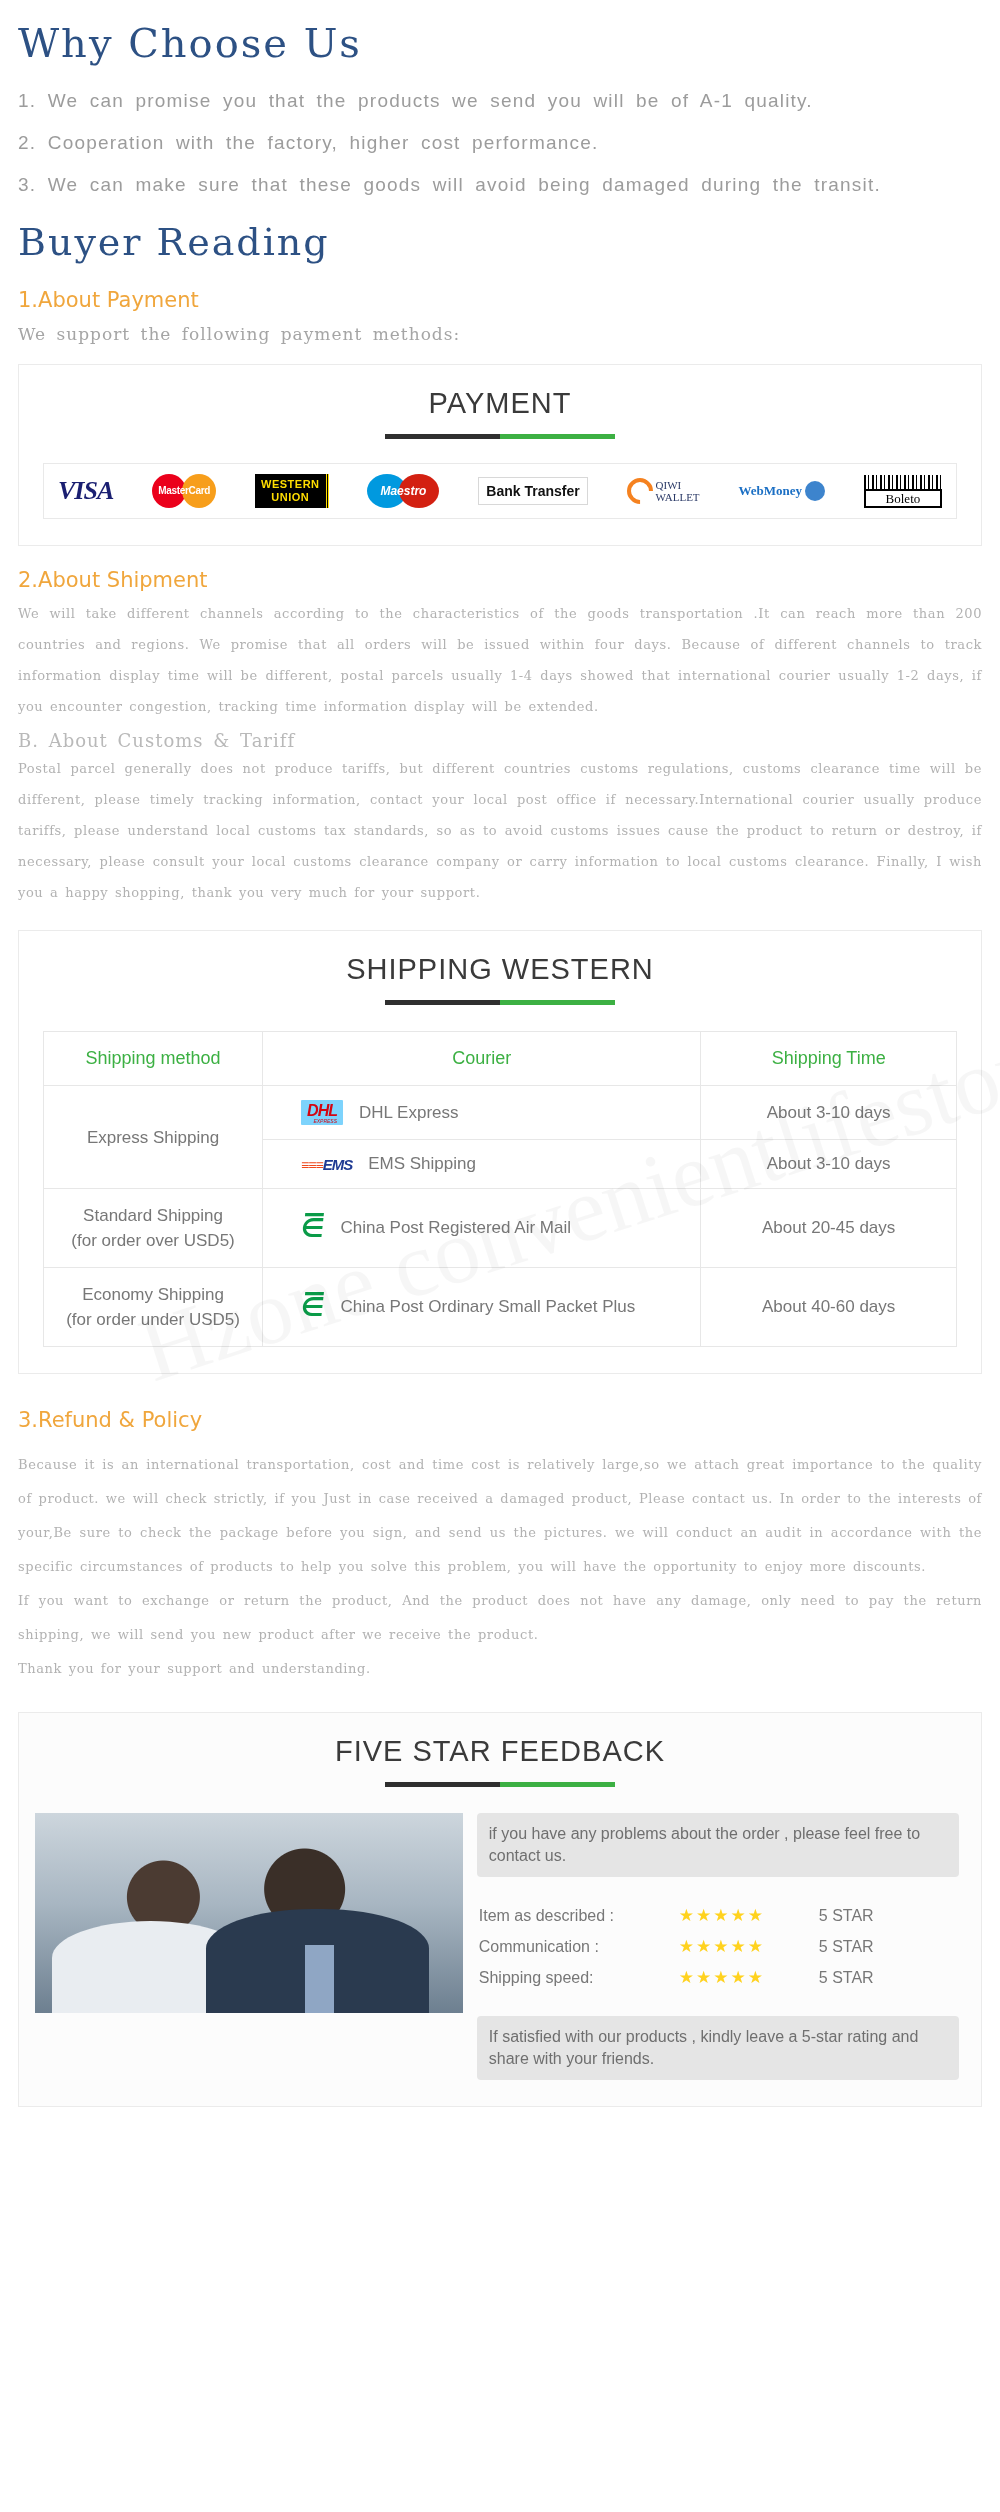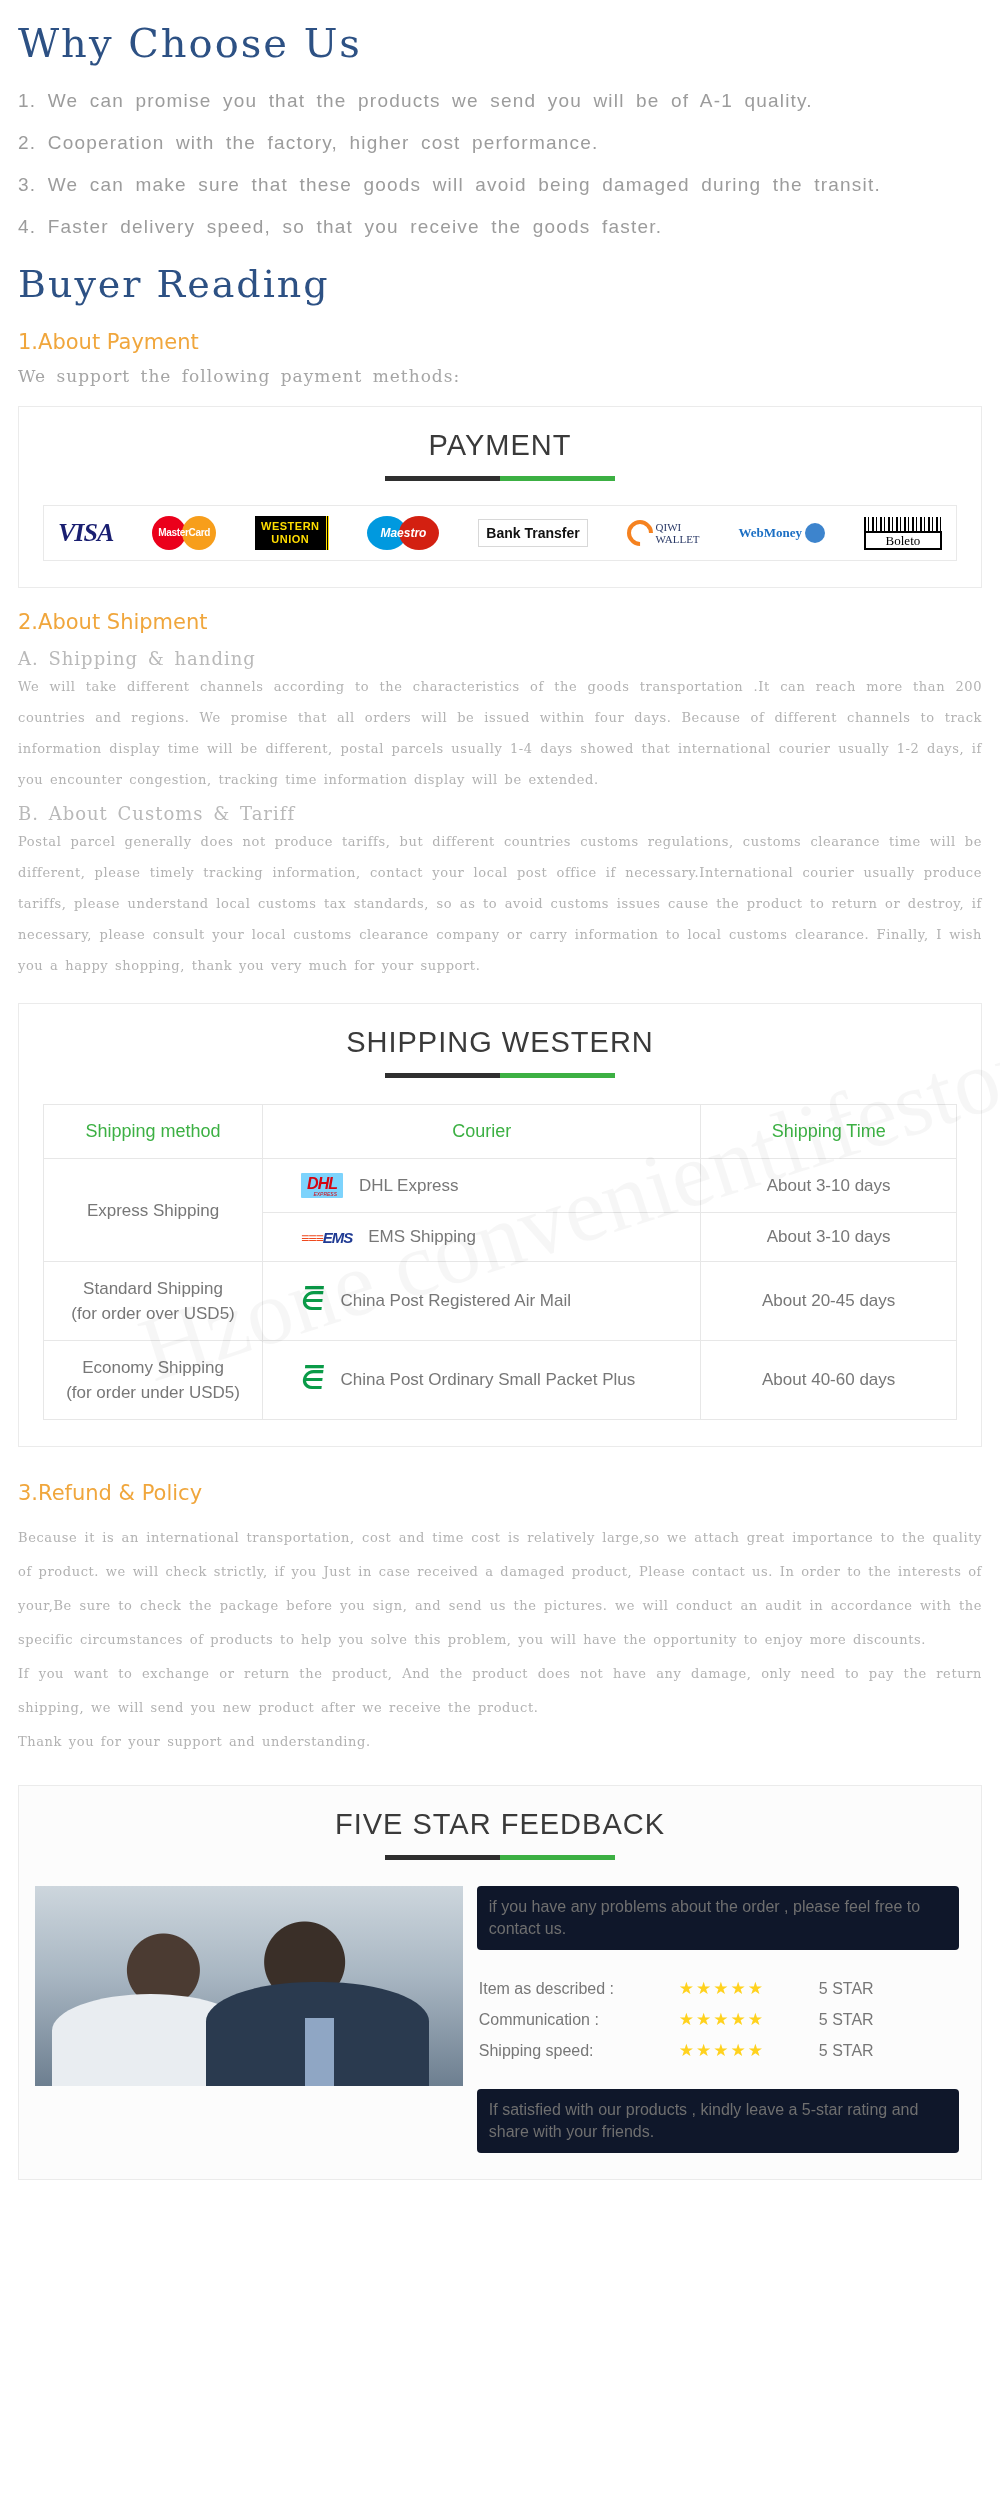--- a/index.html
+++ b/index.html
@@ -254,7 +254,6 @@
     <div class="li">1. We can promise you that the products we send you will be of A-1 quality.</div>
     <div class="li">2. Cooperation with the factory, higher cost performance.</div>
     <div class="li">3. We can make sure that these goods will avoid being damaged during the transit.</div>
-    <div class="li">4. Faster delivery speed, so that you receive the goods faster.</div>
   </div>
 
   <div class="title-script second">Buyer  Reading</div>

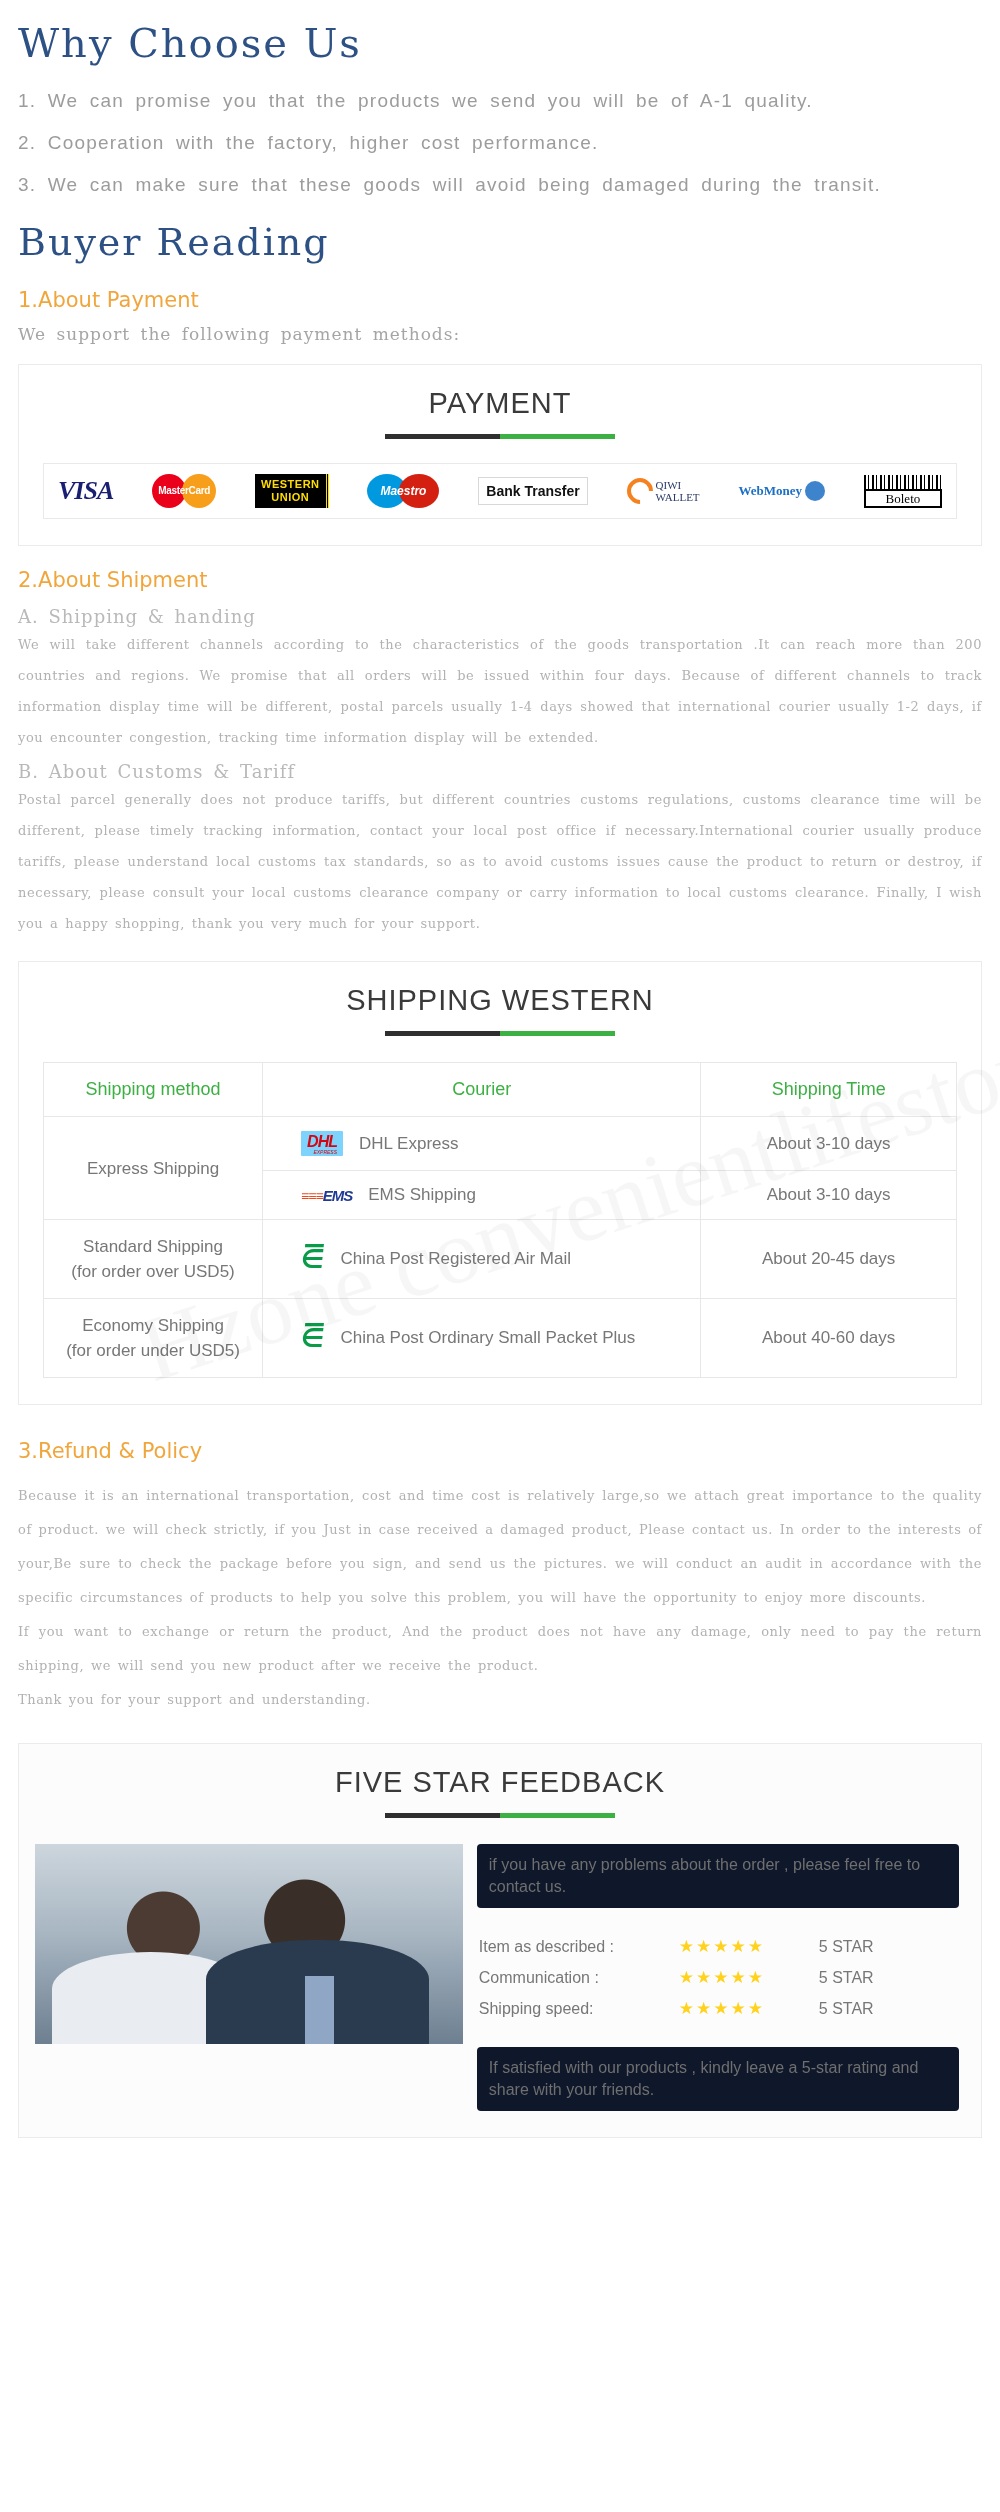--- a/index.html
+++ b/index.html
@@ -320,7 +320,6 @@
   </div>
 
   <div class="orange-head">2.About Shipment</div>
-  <div class="sub-head">A. Shipping &amp; handing</div>
   <div class="para">We will take different channels according to the characteristics of the goods transportation .It can reach more than 200 countries and regions. We promise that all orders will be issued within four days. Because of different channels to track information display time will be different, postal parcels usually 1-4 days showed that international courier usually 1-2 days, if you encounter congestion, tracking time information display will be extended.</div>
   <div class="sub-head">B. About Customs &amp; Tariff</div>
   <div class="para">Postal parcel generally does not produce tariffs, but different countries customs regulations, customs clearance time will be different, please timely tracking information, contact your local post office if necessary.International courier usually produce tariffs, please understand local customs tax standards, so as to avoid customs issues cause the product to return or destroy, if necessary, please consult your local customs clearance company or carry information to local customs clearance. Finally, I wish you a happy shopping, thank you very much for your support.</div>

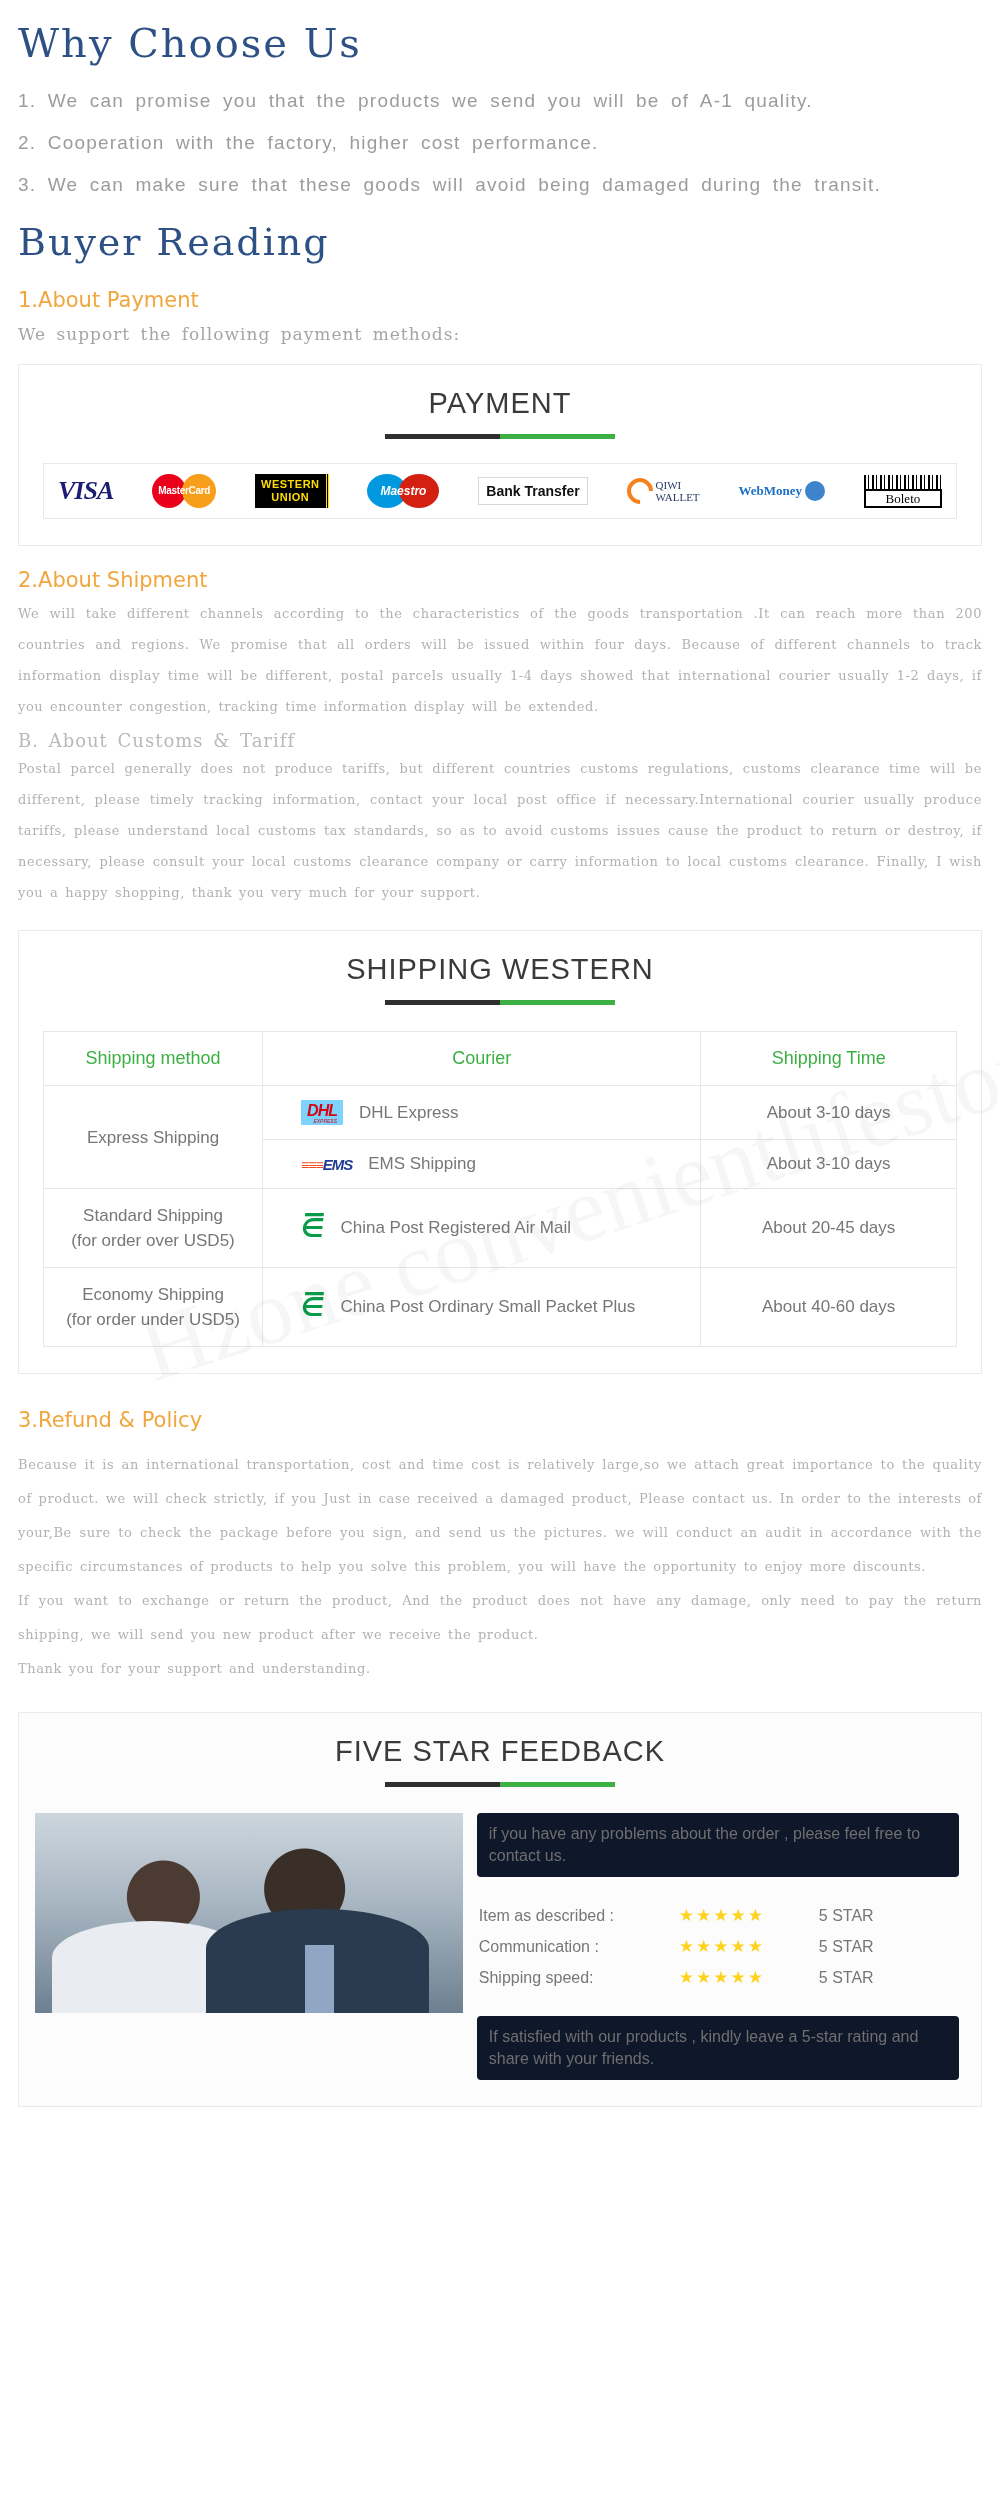--- a/index.html
+++ b/index.html
@@ -227,7 +227,7 @@
   }
   .fb-right { flex: 1; display: flex; flex-direction: column; gap: 14px; padding-right: 6px;}
   .bubble {
-    background: #0f172a; color: #6f6f6f; font-size: 16px; line-height: 22px;
+    background: #e5e5e5; color: #6f6f6f; font-size: 16px; line-height: 22px;
     padding: 10px 12px; border-radius: 4px; font-family: "Liberation Sans", sans-serif;
   }
   .rate-rows { padding: 4px 2px; }

